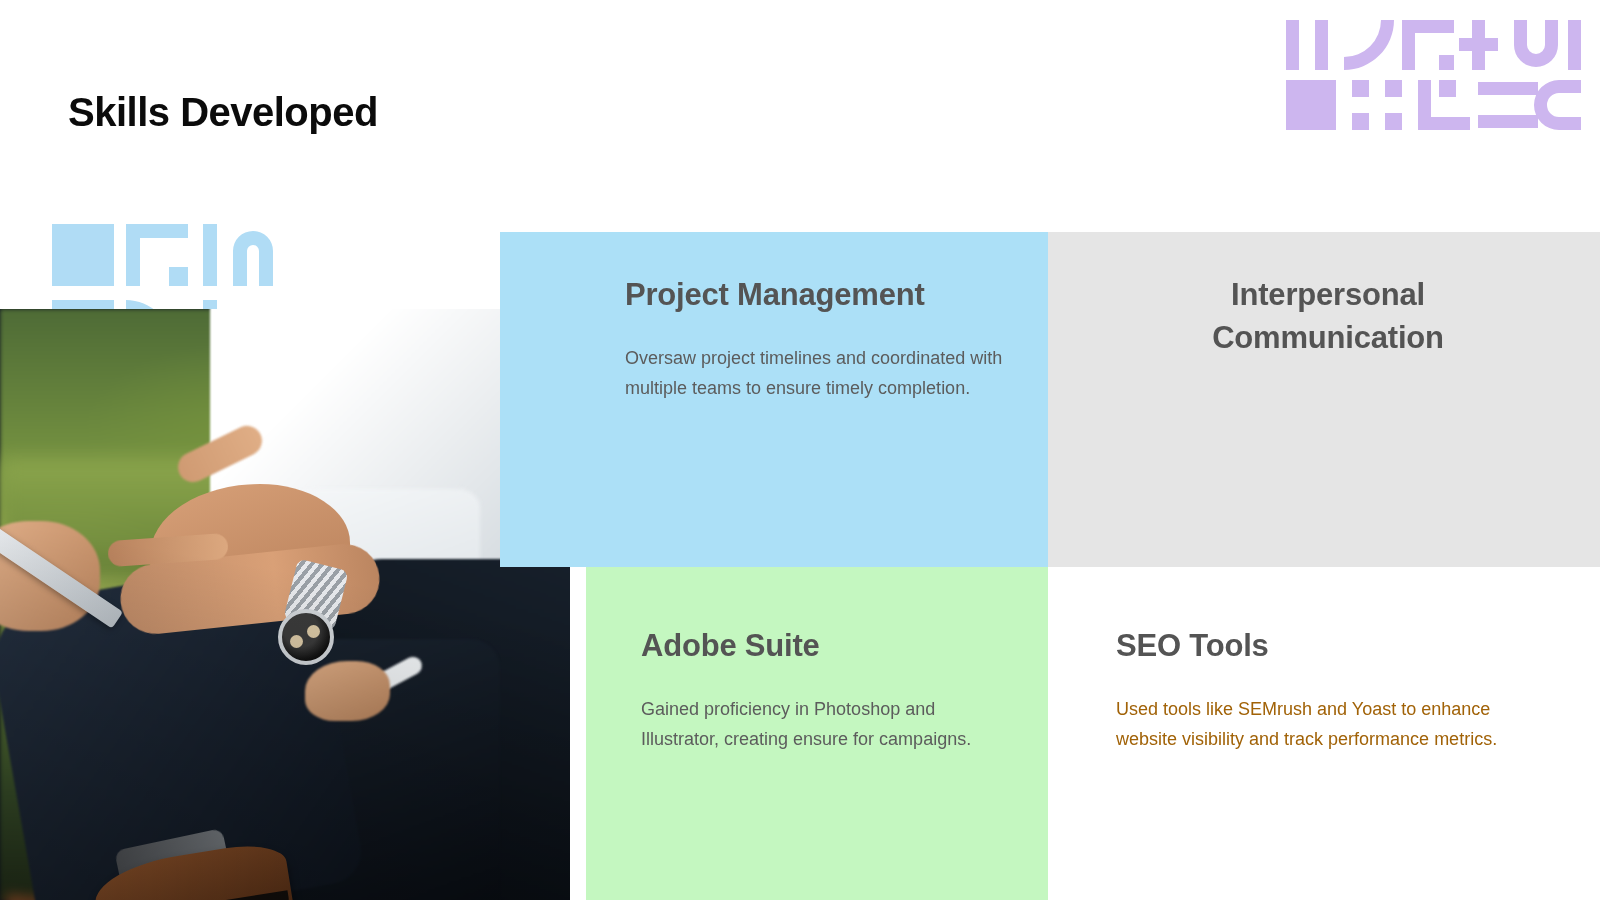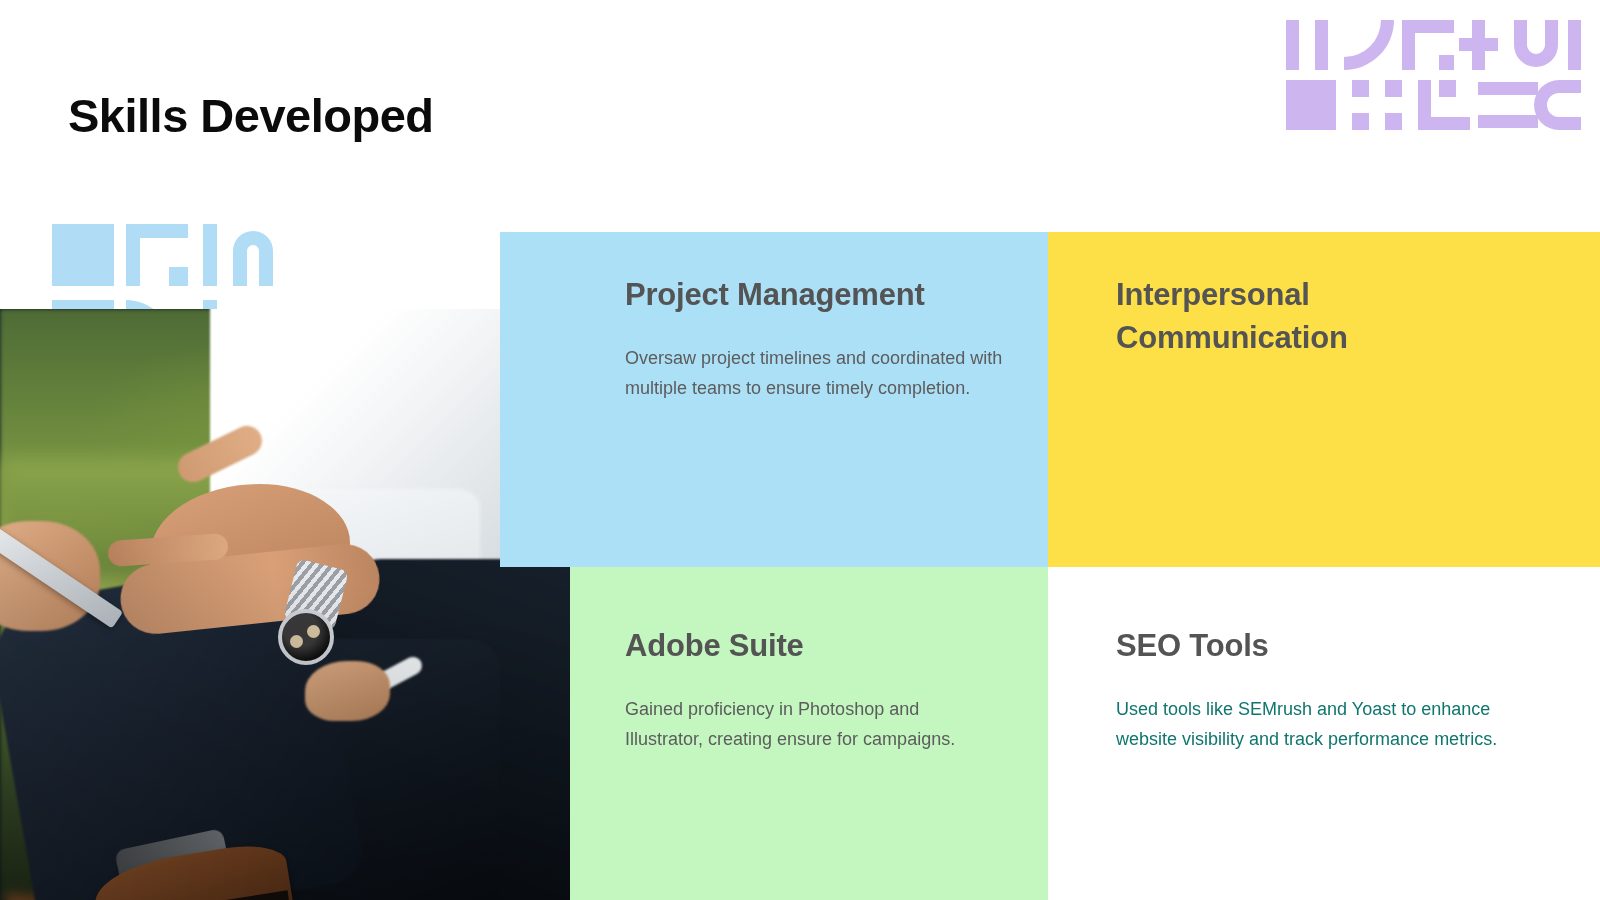--- a/index.html
+++ b/index.html
@@ -21,7 +21,7 @@
     position: absolute;
     left: 68px;
     top: 92px;
-    font-size: 47px;
+    font-size: 40px;
     font-weight: bold;
     letter-spacing: -0.5px;
     color: #0b0b0b;

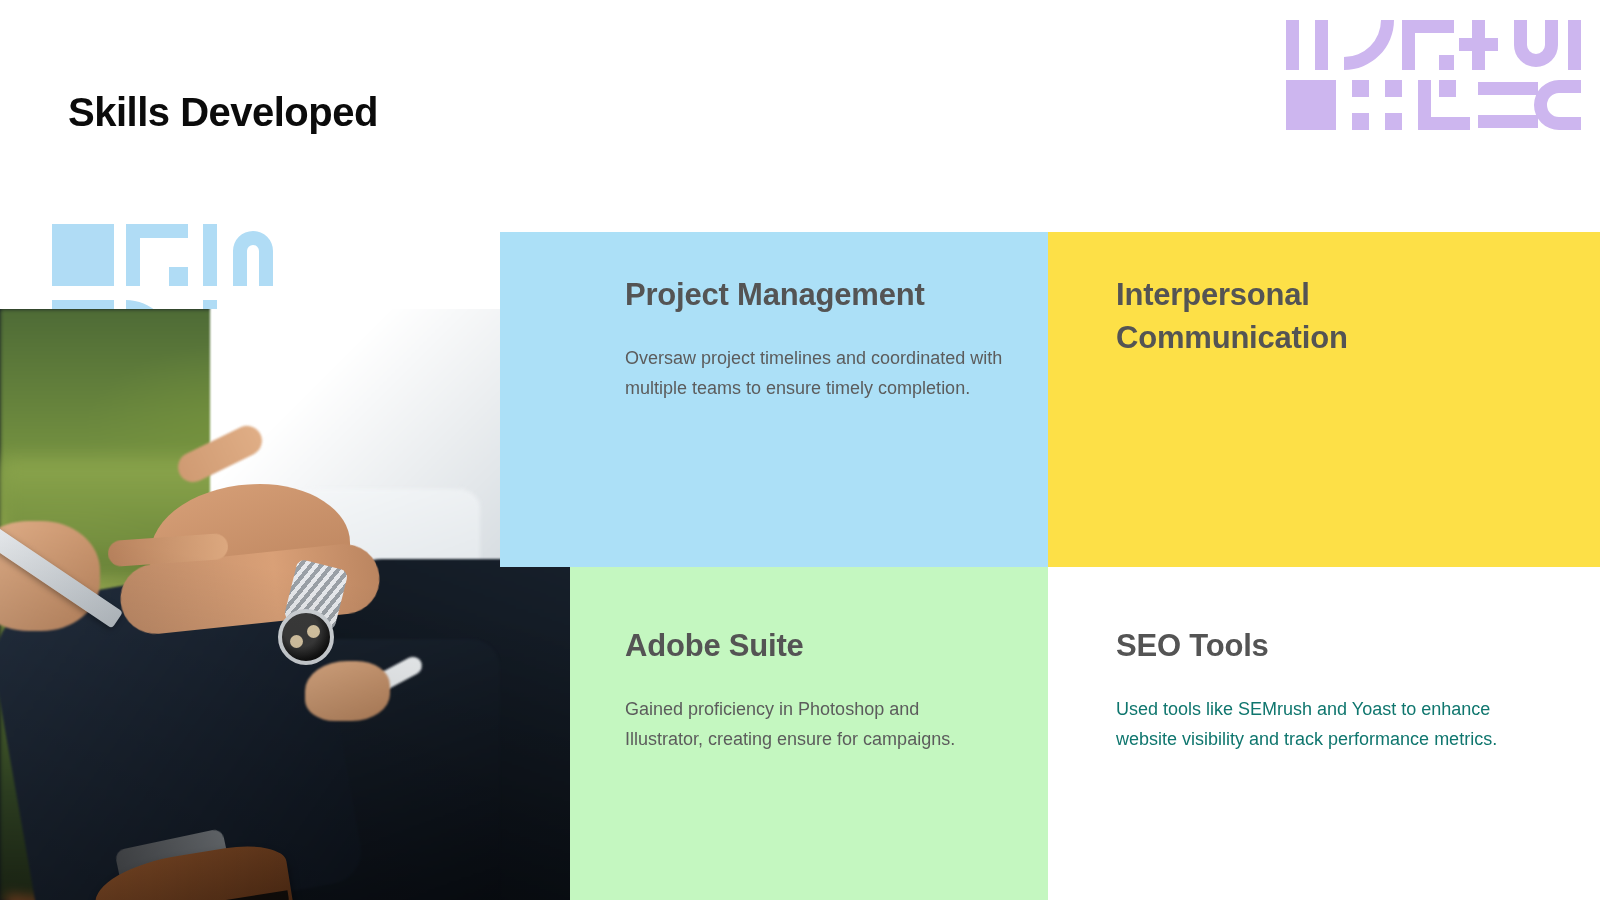--- a/index.html
+++ b/index.html
@@ -351,7 +351,7 @@
   <div class="card-body" style="color: rgb(92, 92, 92);">Oversaw project timelines and coordinated with multiple teams to ensure timely completion.</div>
 </div>
 
-<div class="card" id="card-interpersonal-communication" style="background: #fde047;">
+<div class="card" id="card-interpersonal-communication" style="background: #e5e5e5; text-align: center;">
   <div class="card-title" style="color: rgb(84, 84, 84);">Interpersonal Communication</div>
 </div>
 

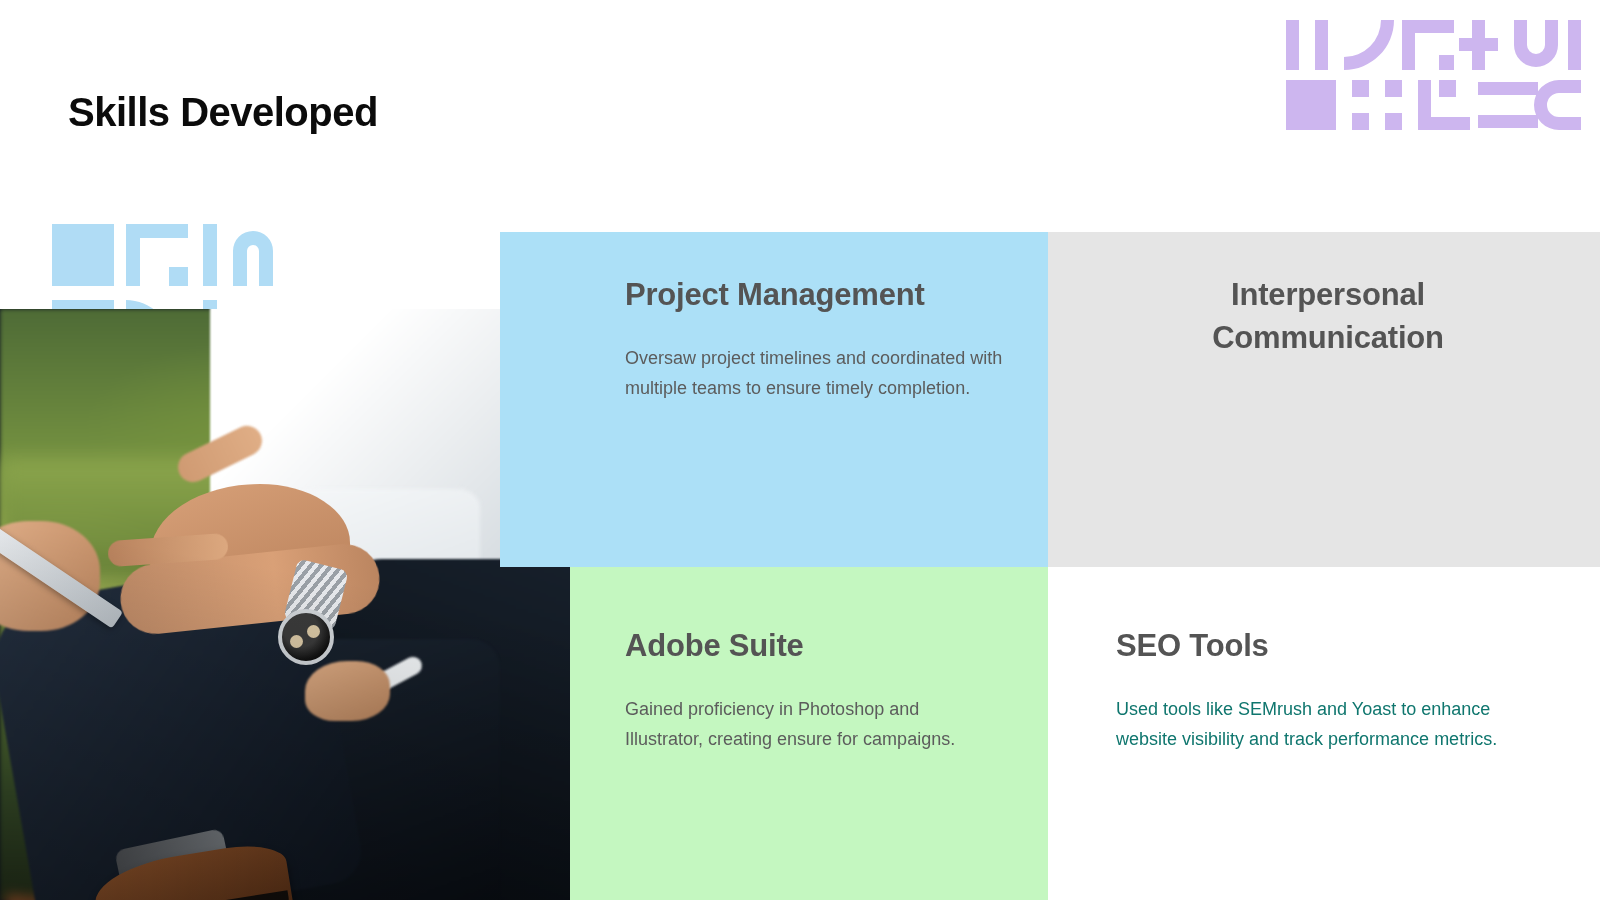--- a/index.html
+++ b/index.html
@@ -355,7 +355,7 @@
   <div class="card-title" style="color: rgb(84, 84, 84);">Interpersonal Communication</div>
 </div>
 
-<div class="card" id="card-adobe-suite" style="background: rgb(196, 247, 192);">
+<div class="card" id="card-adobe-suite" style="background: rgb(196, 247, 192); margin-left: 16px;">
   <div class="card-title" style="color: rgb(84, 84, 84);">Adobe Suite</div>
   <div class="card-body" style="color: rgb(92, 92, 92);">Gained proficiency in Photoshop and Illustrator, creating ensure for campaigns.</div>
 </div>

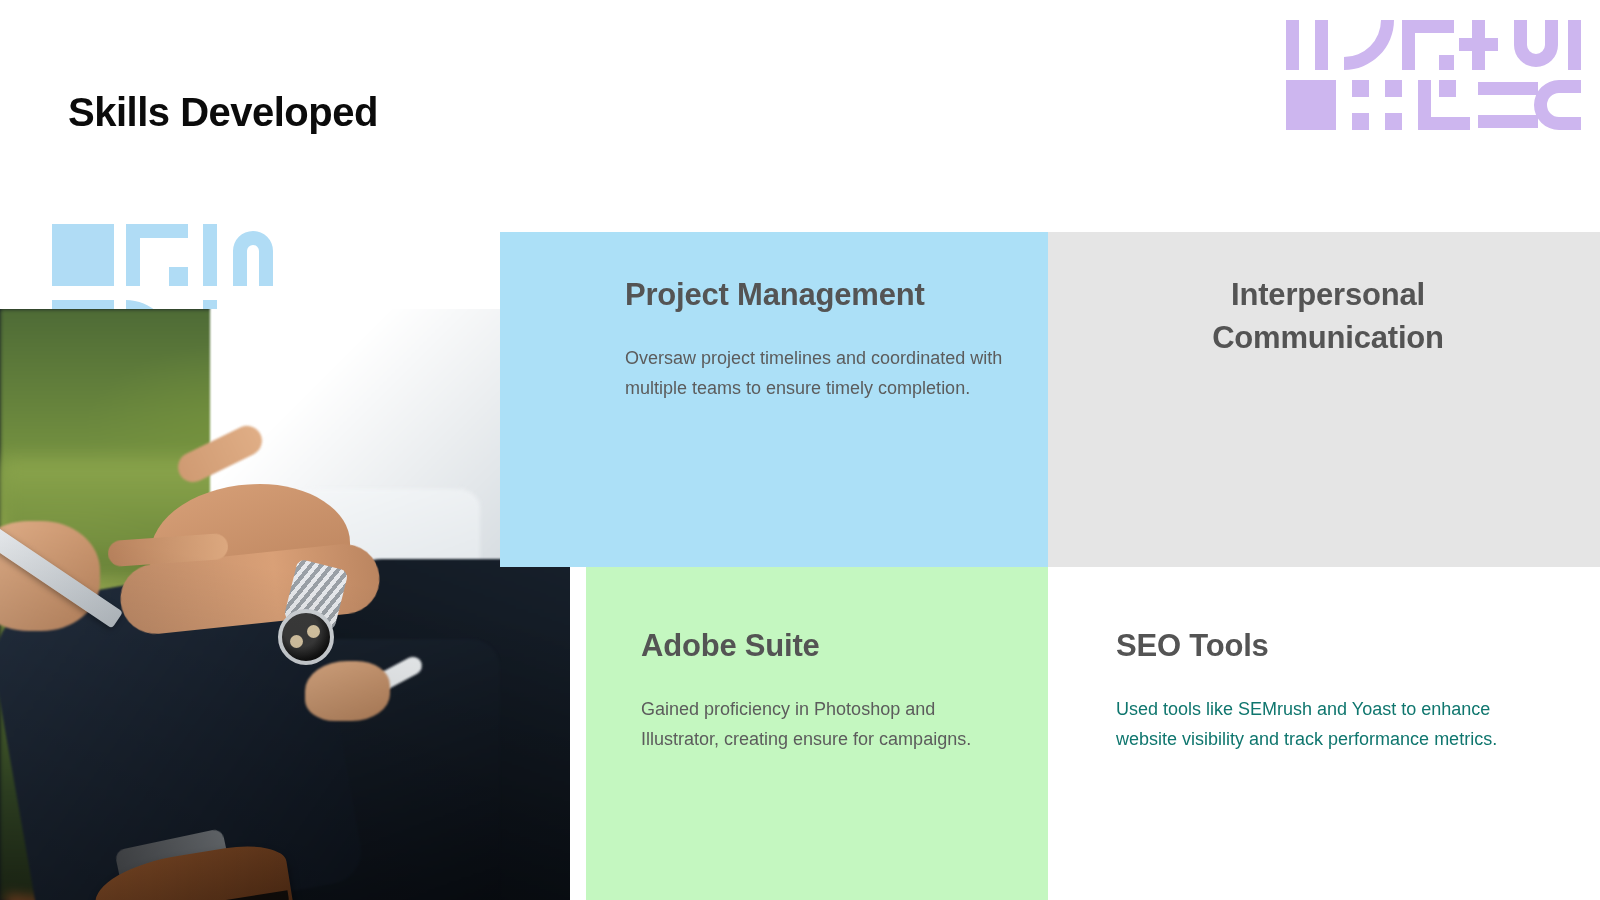--- a/index.html
+++ b/index.html
@@ -362,7 +362,7 @@
 
 <div class="card" id="card-seo-tools" style="background: rgb(255, 255, 255);">
   <div class="card-title" style="color: rgb(84, 84, 84);">SEO Tools</div>
-  <div class="card-body" style="color: #0f766e;">Used tools like SEMrush and Yoast to enhance website visibility and track performance metrics.</div>
+  <div class="card-body" style="color: #a16207;">Used tools like SEMrush and Yoast to enhance website visibility and track performance metrics.</div>
 </div>
 
 </body></html>

